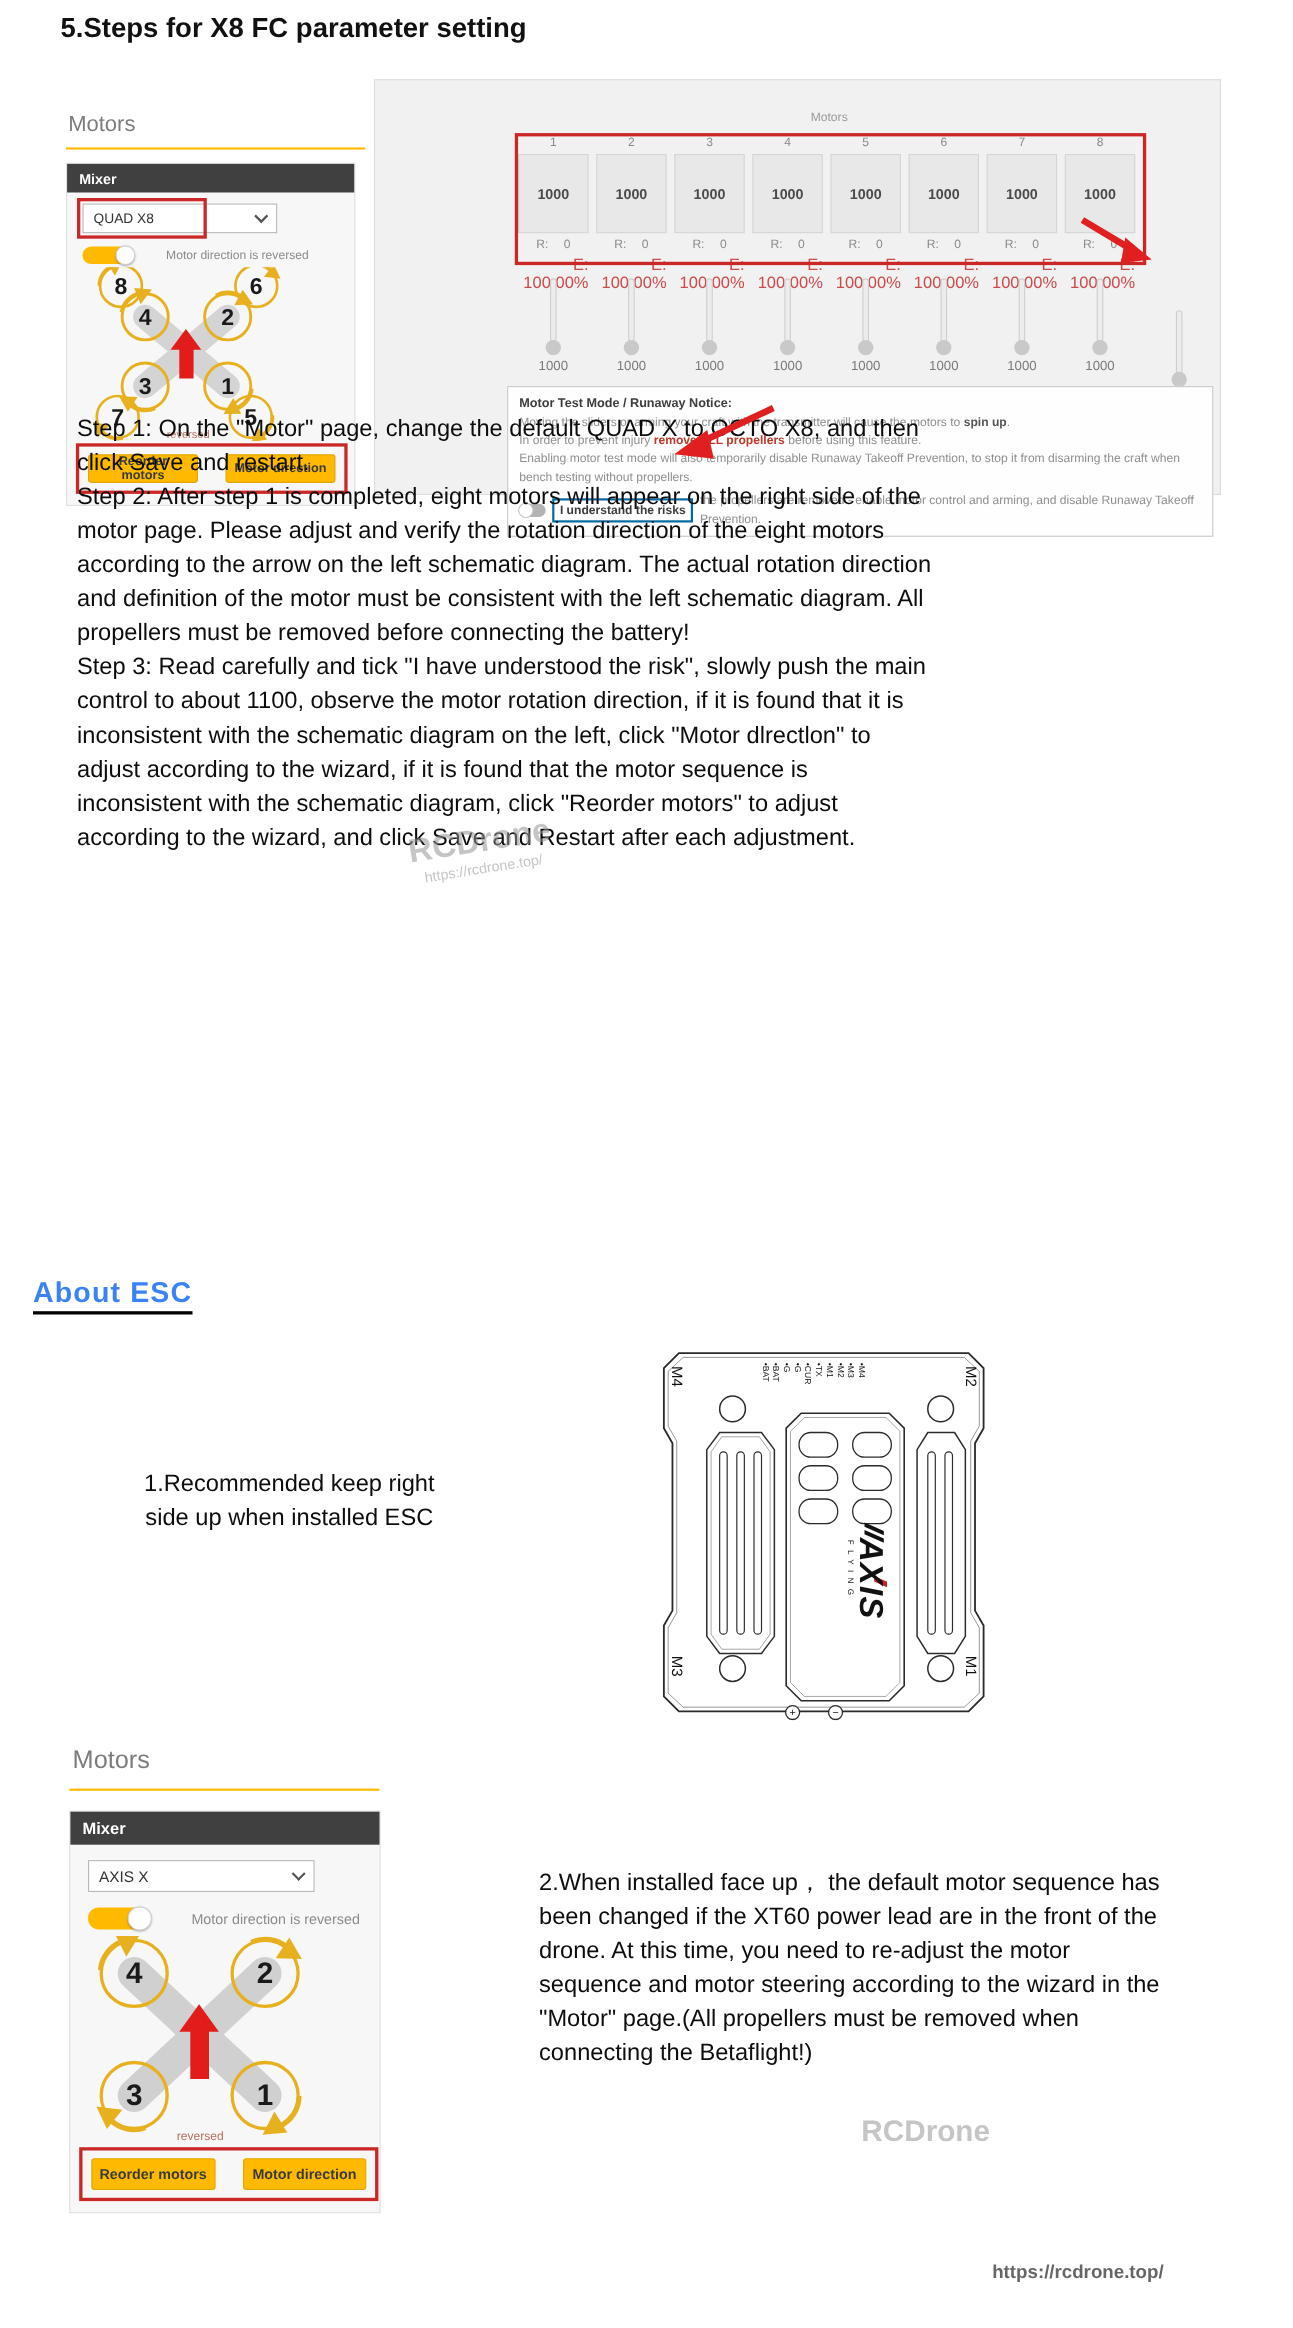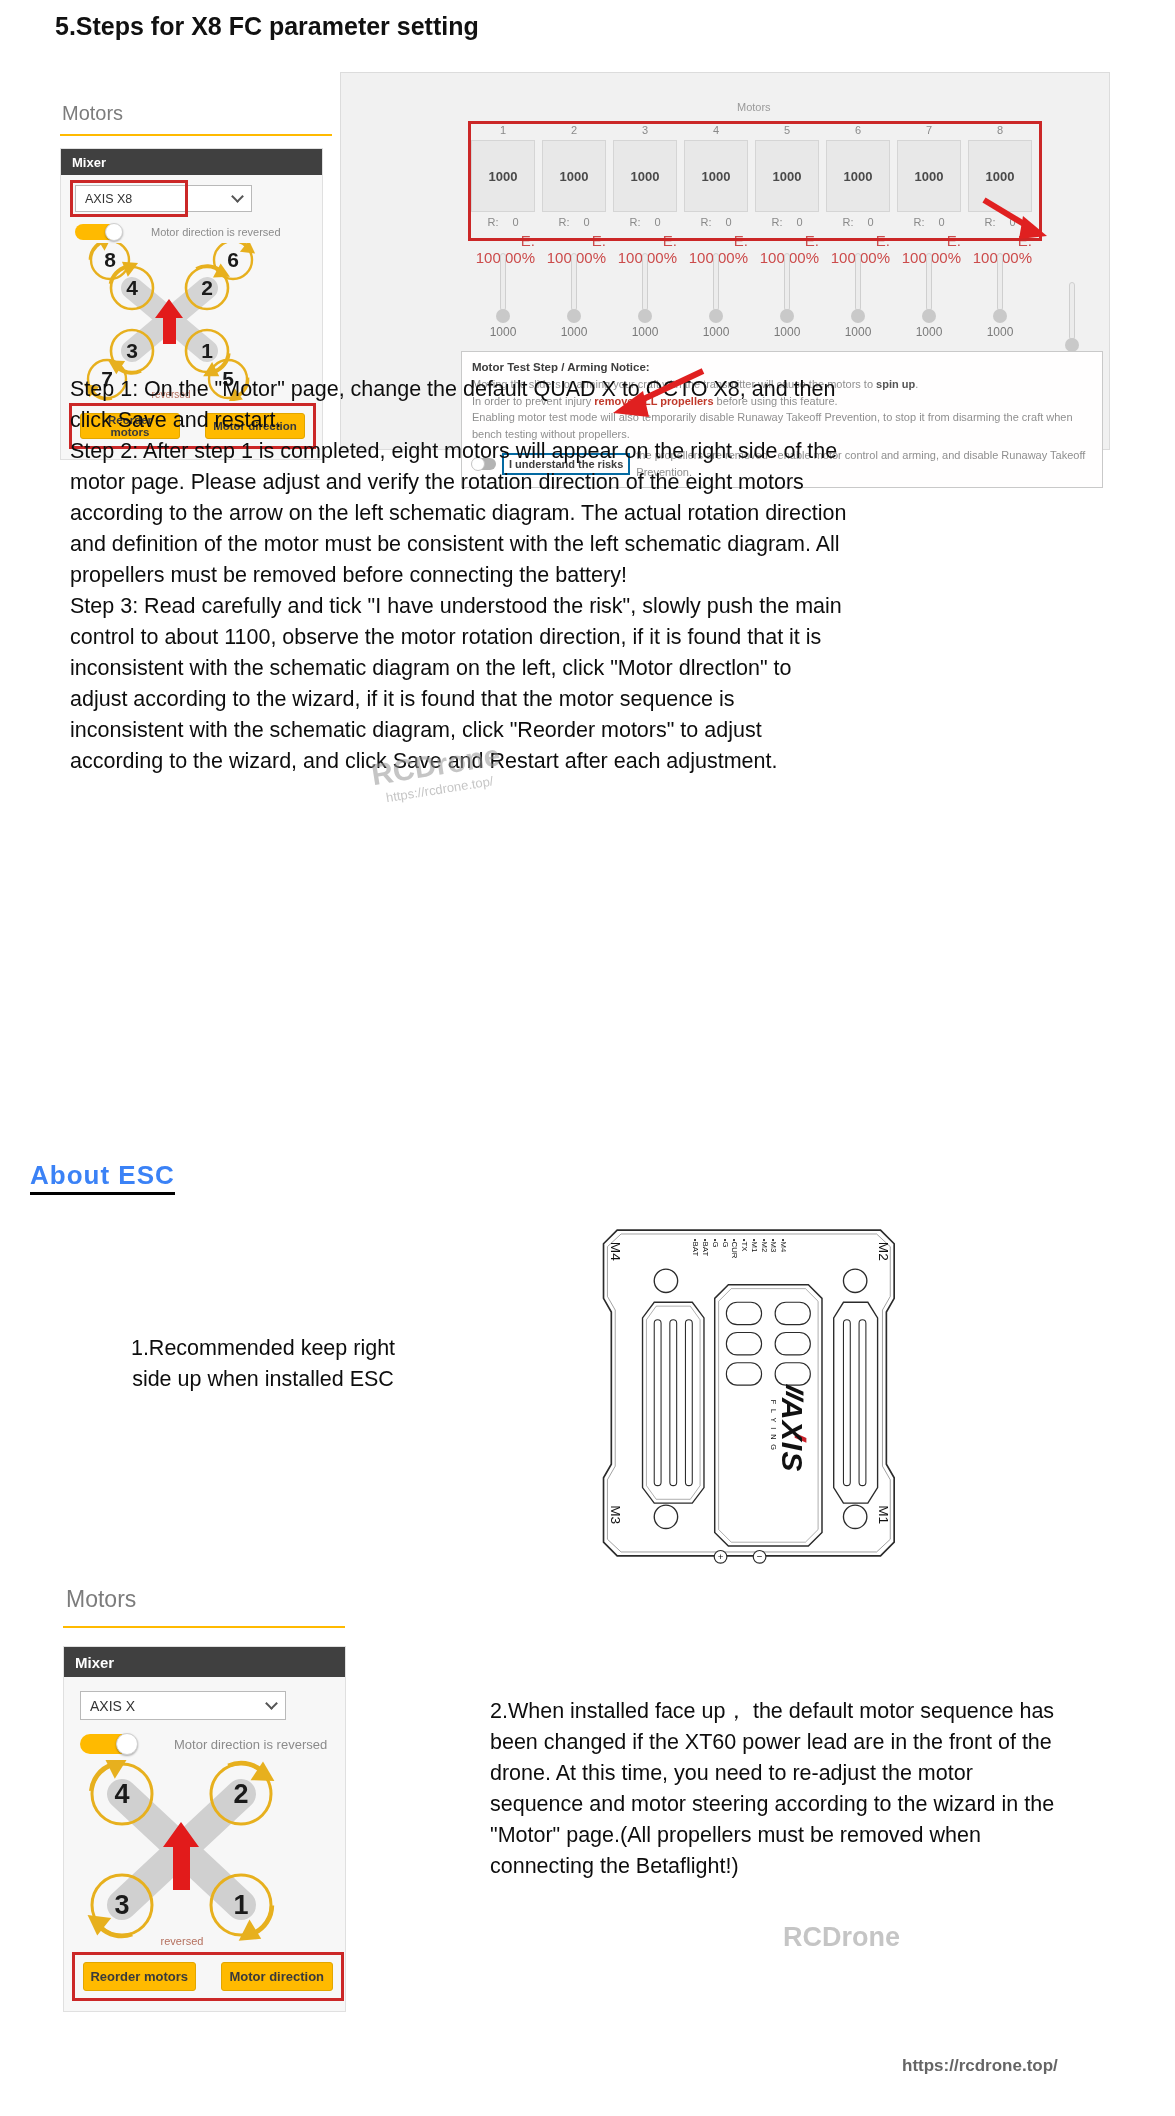--- a/index.html
+++ b/index.html
@@ -83,7 +83,7 @@
     <div style="padding:10px 12px 0 14px;position:relative;">
       <div style="position:relative;width:177px;">
         <div class="dropdown" style="width:177px;height:27px;font-size:12.5px;">
-          <span>AXIS X8</span>
+          <span>QUAD X8</span>
           <span class="chev"></span>
         </div>
         <div class="redbox" style="left:-5px;top:-5px;width:118px;height:37px;"></div>

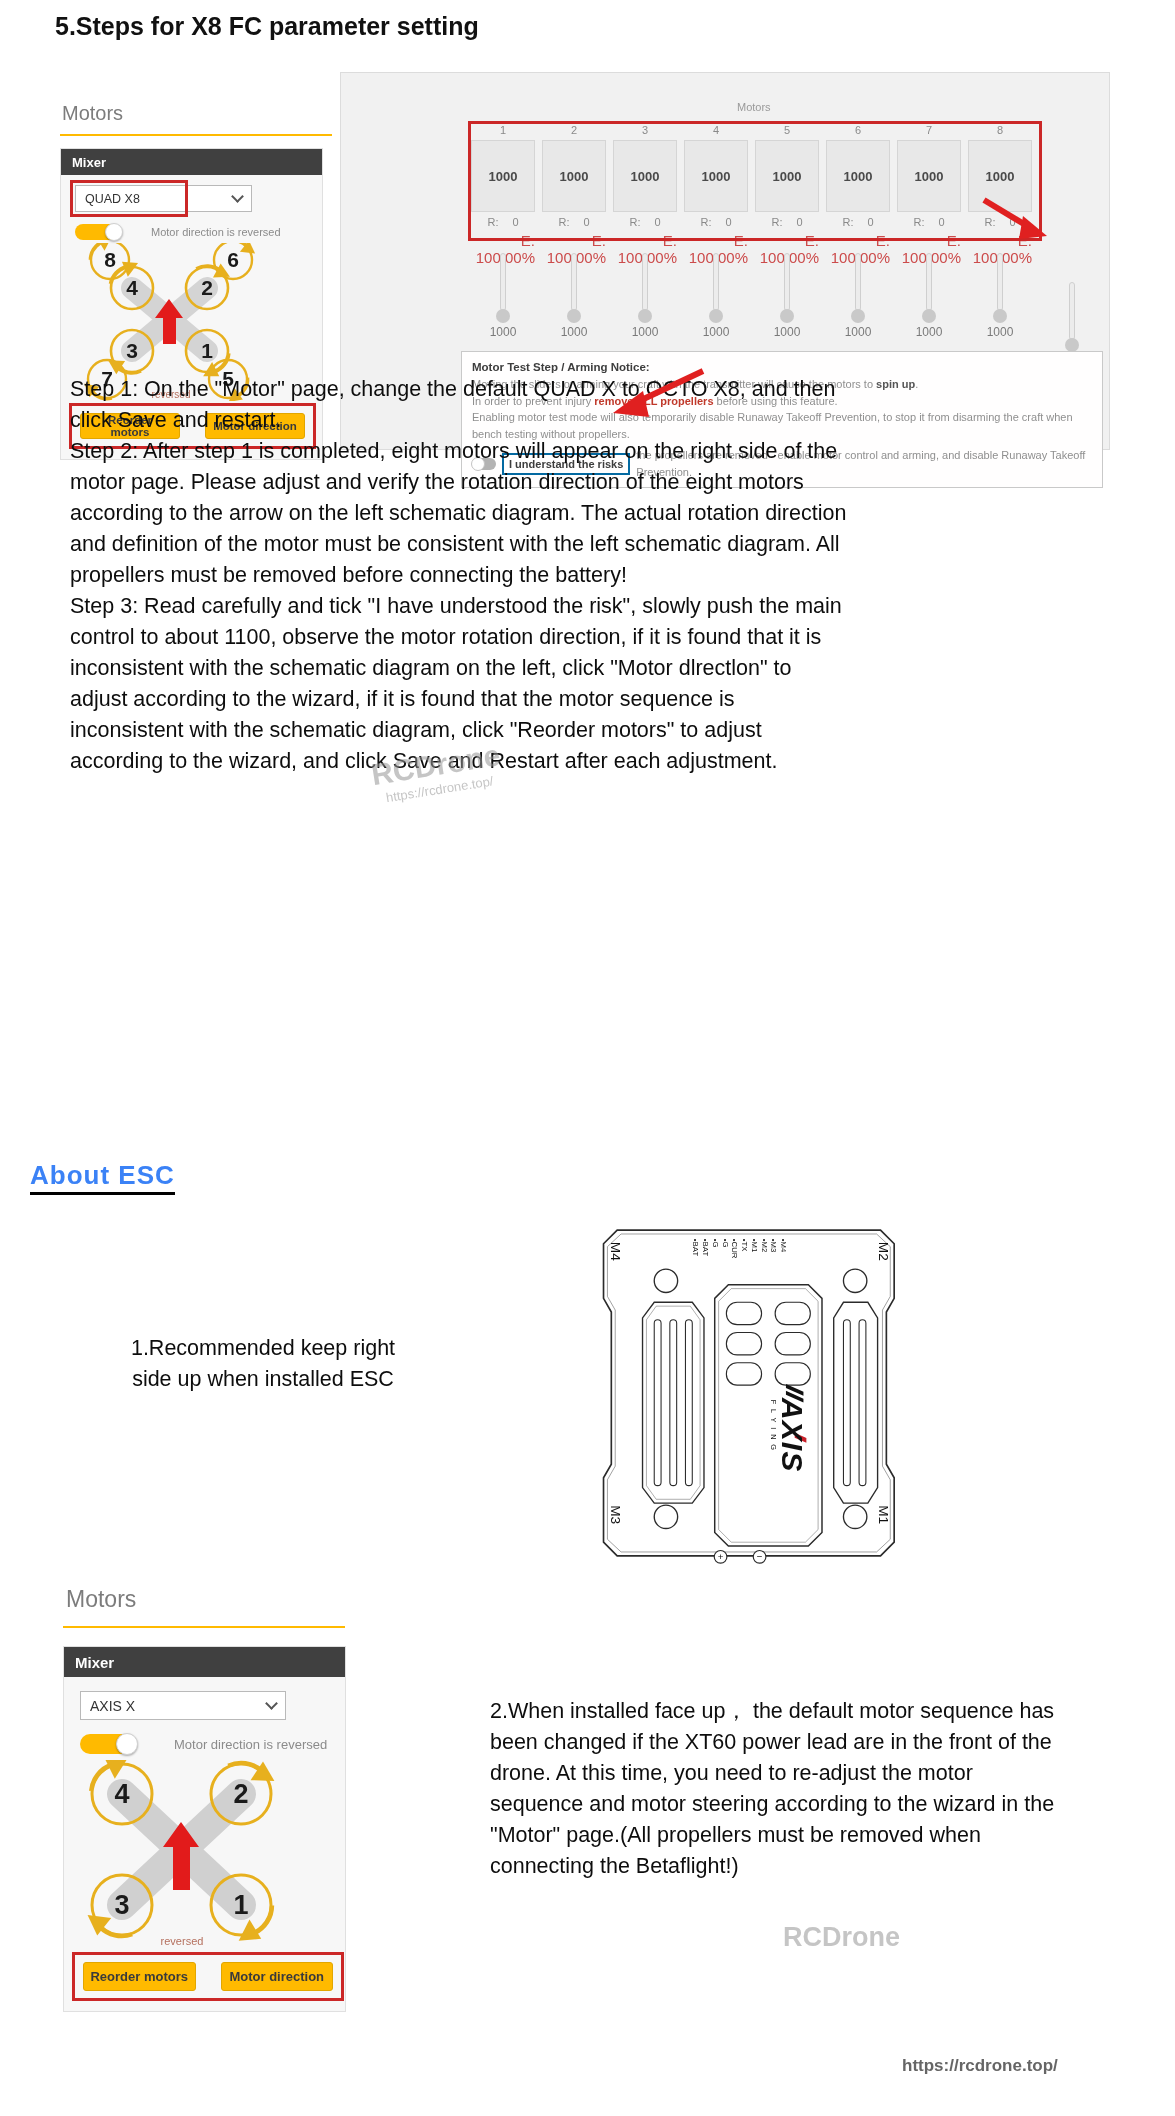--- a/index.html
+++ b/index.html
@@ -303,7 +303,7 @@
     </svg>
 
     <div class="notice abs" style="left:120px;top:278px;width:642px;">
-      <div class="ttl">Motor Test Step / Arming Notice:</div>
+      <div class="ttl">Motor Test Mode / Runaway Notice:</div>
       <div><span>Moving the sliders or arming your craft with the transmitter will cause the motors to </span><b class="dk">spin up</b><span>.</span></div>
       <div><span>In order to prevent injury </span><b class="rd">remove ALL propellers</b><span> before using this feature.</span></div>
       <div>Enabling motor test mode will also temporarily disable Runaway Takeoff Prevention, to stop it from disarming the craft when bench testing without propellers.</div>

